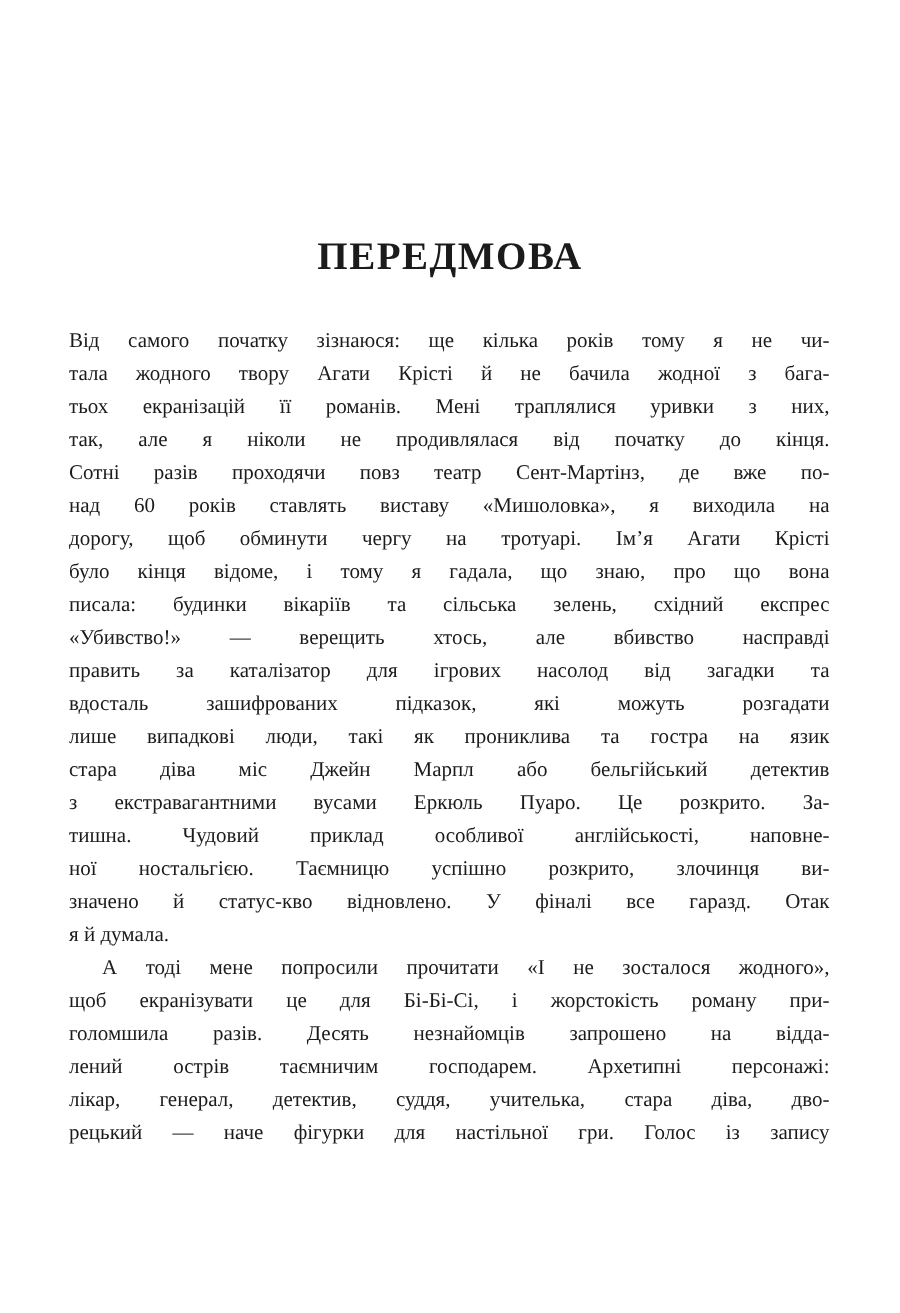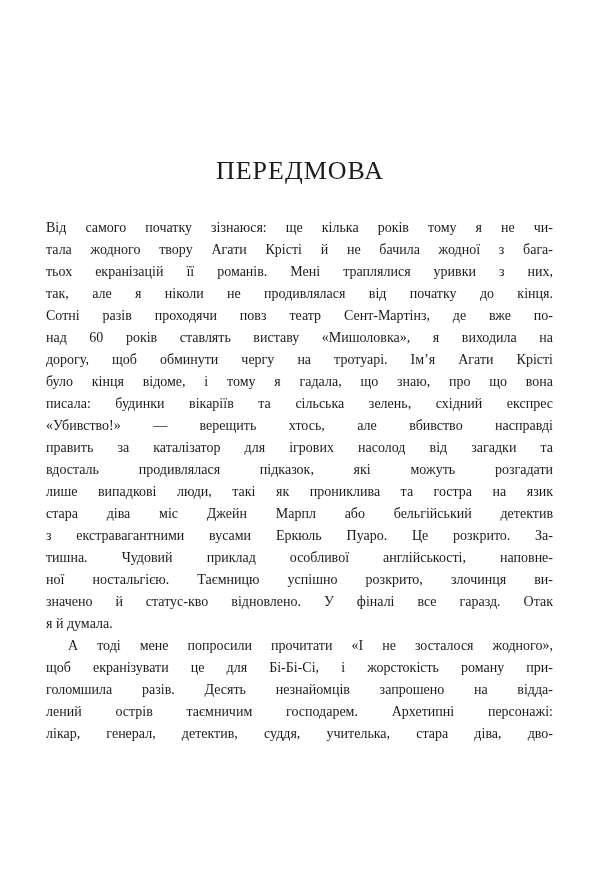--- a/index.html
+++ b/index.html
@@ -25,7 +25,7 @@
     text-align: center;
     font-family: "Liberation Serif", "DejaVu Serif", serif;
     font-size: 26px;
-    font-weight: normal;
+    font-weight: bold;
     letter-spacing: 1px;
     line-height: 30px;
     color: #1b1b1b;

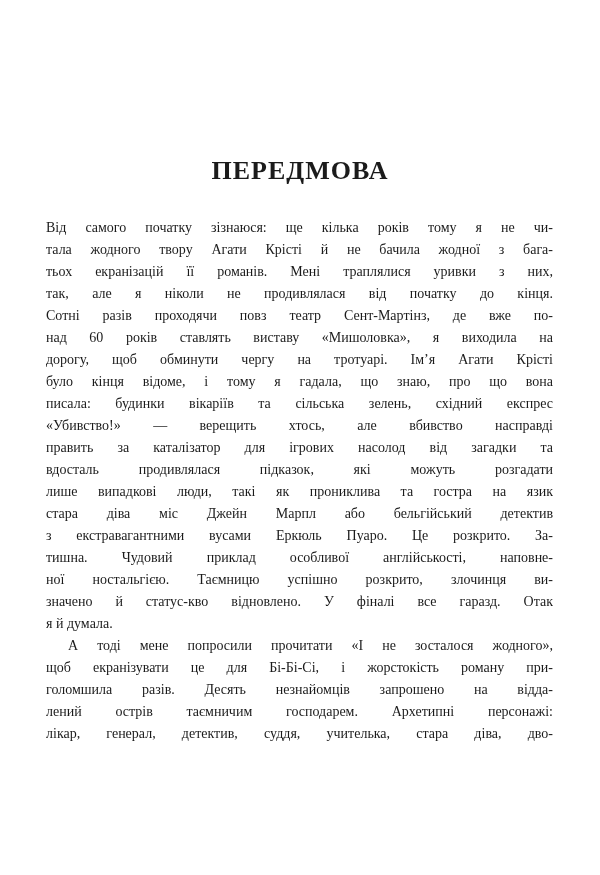--- a/index.html
+++ b/index.html
@@ -70,7 +70,7 @@
       <div class="text-line">писала: будинки вікаріїв та сільська зелень, східний експрес</div>
       <div class="text-line">«Убивство!» — верещить хтось, але вбивство насправді</div>
       <div class="text-line">править за каталізатор для ігрових насолод від загадки та</div>
-      <div class="text-line">вдосталь продивлялася підказок, які можуть розгадати</div>
+      <div class="text-line">вдосталь зашифрованих підказок, які можуть розгадати</div>
       <div class="text-line">лише випадкові люди, такі як прониклива та гостра на язик</div>
       <div class="text-line">стара діва міс Джейн Марпл або бельгійський детектив</div>
       <div class="text-line">з екстравагантними вусами Еркюль Пуаро. Це розкрито. За-</div>

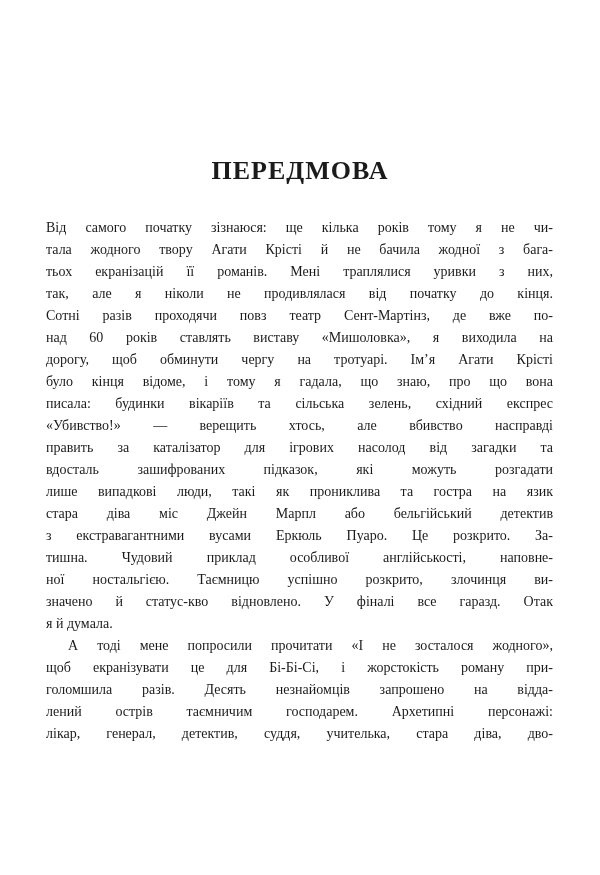--- a/index.html
+++ b/index.html
@@ -83,6 +83,7 @@
       <div class="text-line">голомшила разів. Десять незнайомців запрошено на відда-</div>
       <div class="text-line">лений острів таємничим господарем. Архетипні персонажі:</div>
       <div class="text-line">лікар, генерал, детектив, суддя, учителька, стара діва, дво-</div>
+      <div class="text-line">рецький — наче фігурки для настільної гри. Голос із запису</div>
     </div>
 </div>
 

